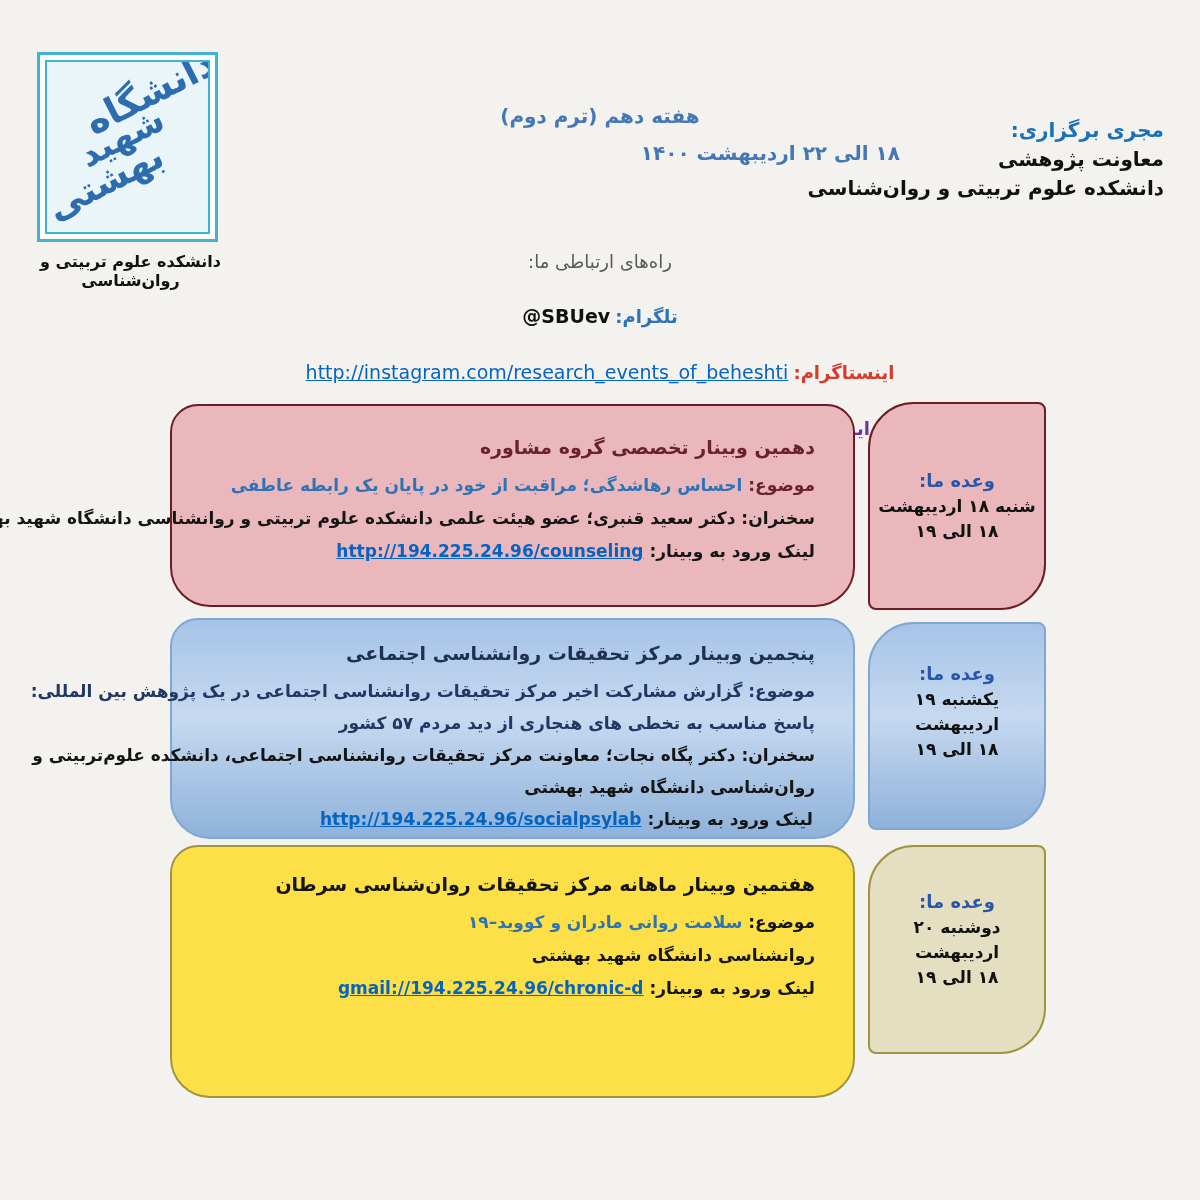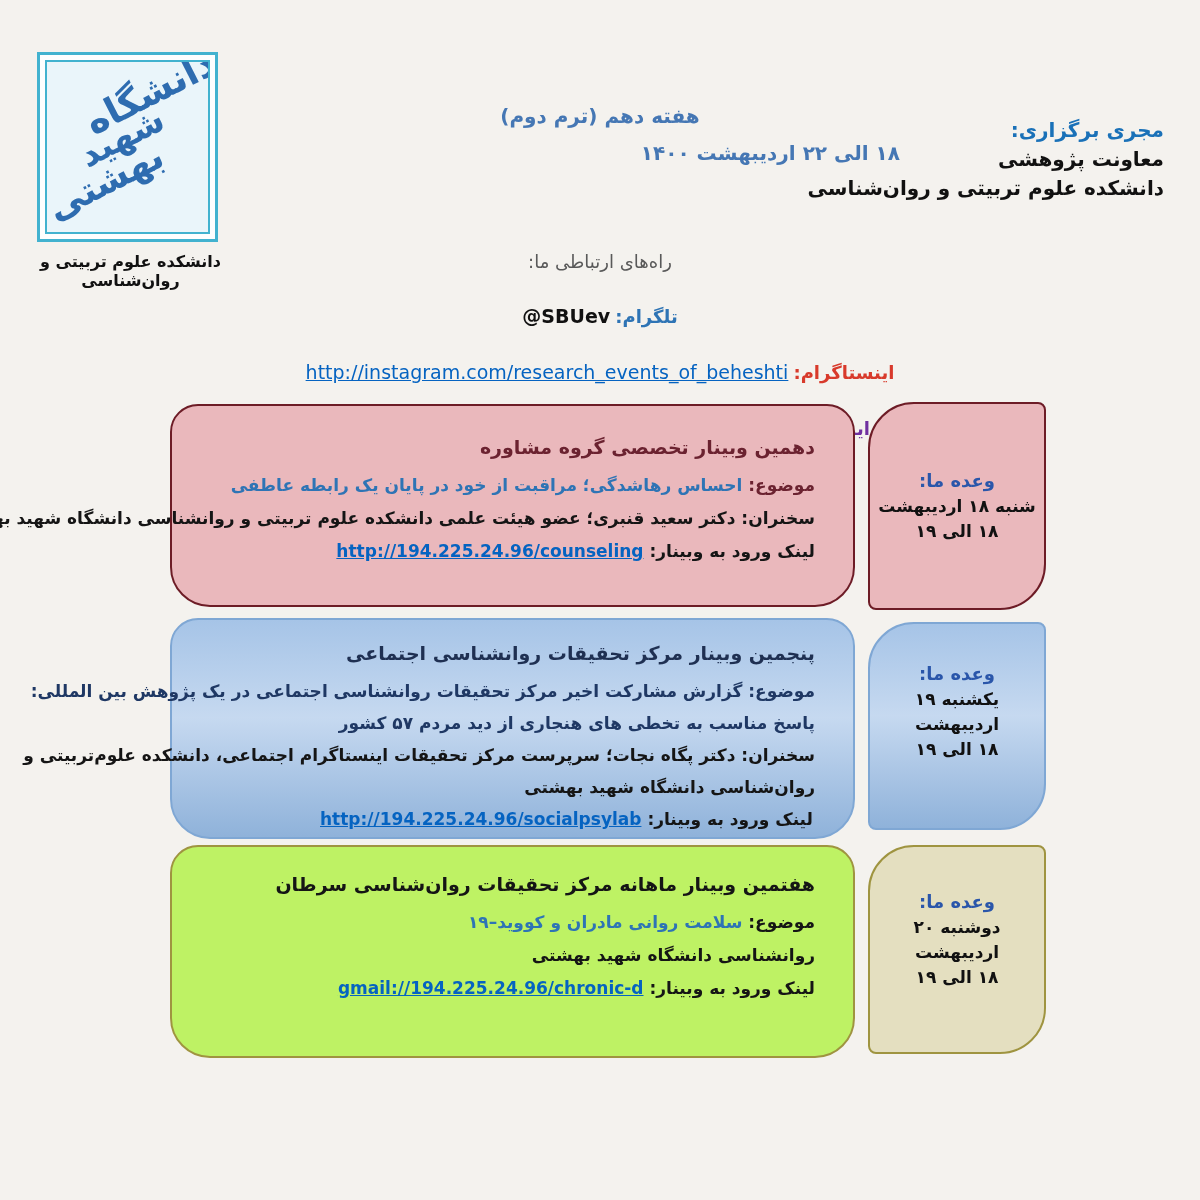--- a/index.html
+++ b/index.html
@@ -144,7 +144,7 @@
     <div class="c-title t-navy">پنجمین وبینار مرکز تحقیقات روانشناسی اجتماعی</div>
     <div class="c-line line-navy">موضوع: گزارش مشارکت اخیر مرکز تحقیقات روانشناسی اجتماعی در یک پژوهش بین المللی:</div>
     <div class="c-line line-navy">پاسخ مناسب به تخطی های هنجاری از دید مردم ۵۷ کشور</div>
-    <div class="c-line">سخنران: دکتر پگاه نجات؛ سرپرست مرکز تحقیقات اینستاگرام اجتماعی، دانشکده علوم‌تربیتی و</div>
+    <div class="c-line">سخنران: دکتر پگاه نجات؛ معاونت مرکز تحقیقات روانشناسی اجتماعی، دانشکده علوم‌تربیتی و</div>
     <div class="c-line">روان‌شناسی دانشگاه شهید بهشتی</div>
     <div class="c-line shift-2">
       <span>لینک ورود به وبینار:</span>

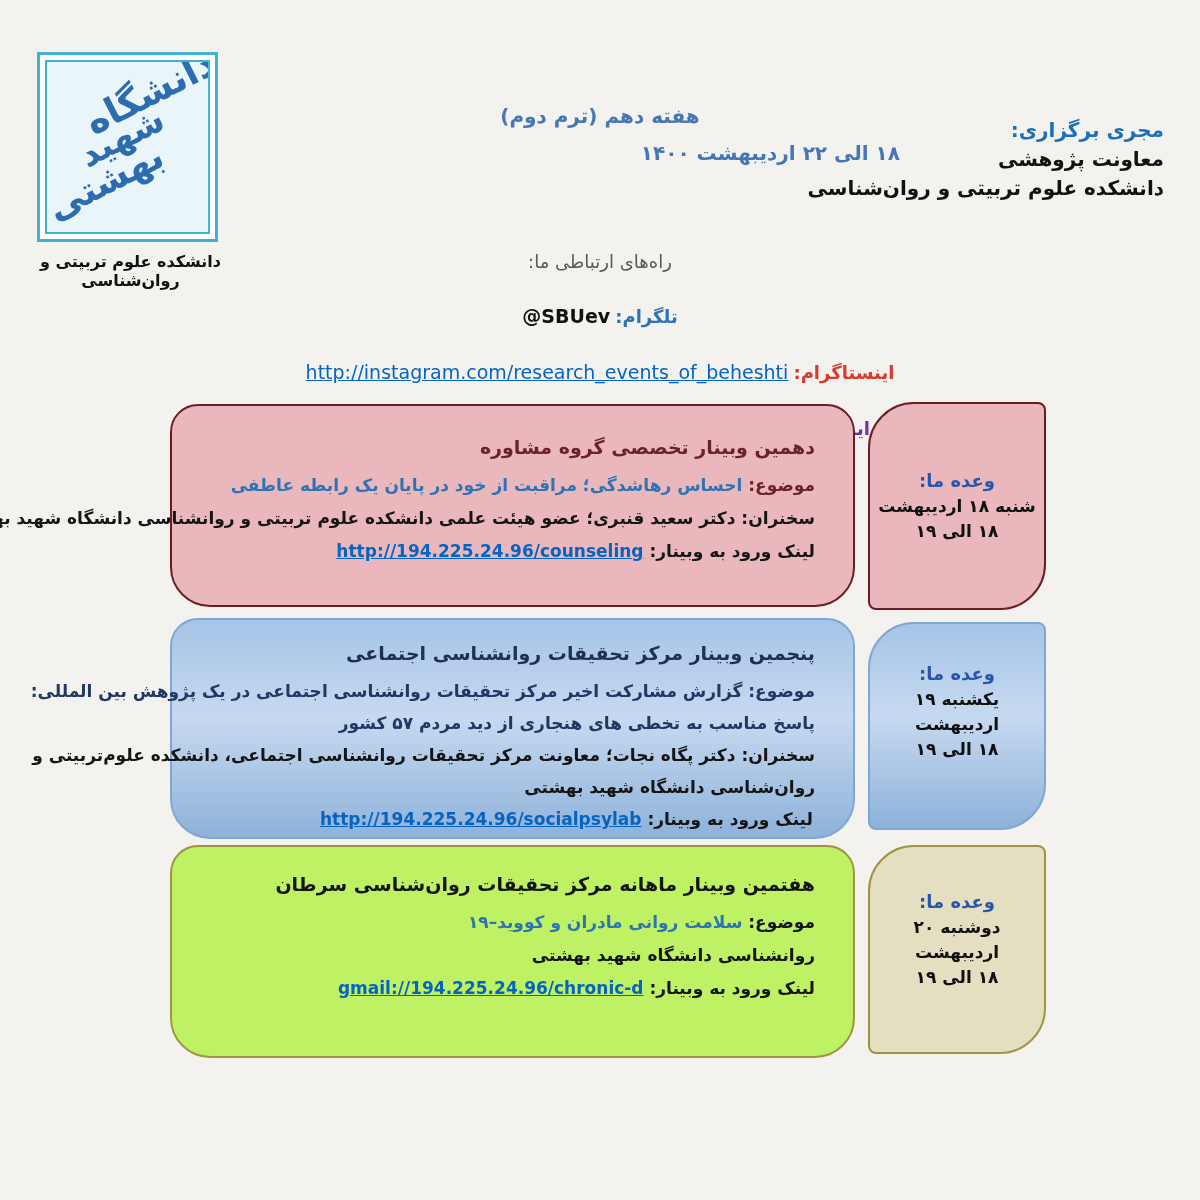--- a/index.html
+++ b/index.html
@@ -52,7 +52,7 @@
   .card-2{top:618px;height:221px;border:2px solid #7fa7d4;border-radius:28px 28px 40px 40px;
           background:linear-gradient(180deg,#a6c4e7 0%,#c6d9f0 45%,#8fb2da 100%);
           padding-top:20px;}
-  .card-3{top:845px;height:213px;background:#bef264;border:2px solid #9f9440;
+  .card-3{top:845px;height:253px;background:#fde047;border:2px solid #9f9440;
           border-radius:28px 28px 40px 40px;padding-top:24px;}
   .c-title{font-size:19px;font-weight:bold;line-height:26px;margin-bottom:12px;}
   .t-maroon{color:#6b2230;}

